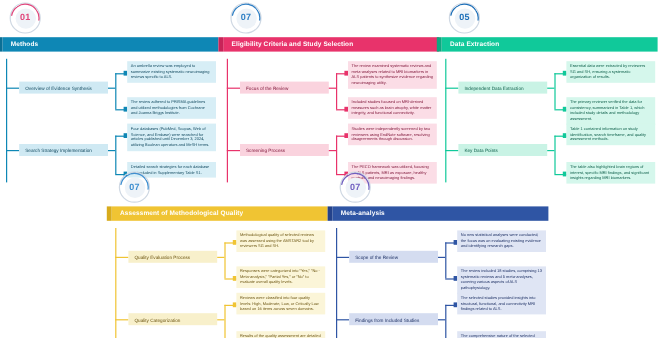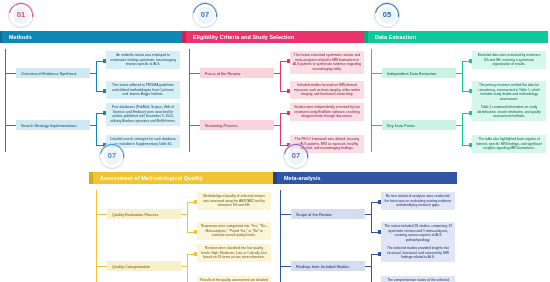--- a/index.html
+++ b/index.html
@@ -12,7 +12,7 @@
   }
   .canvas{position:relative;width:550px;height:282px;}
 
-  .panel{position:absolute;text-align:center;}
+  .panel{position:absolute;}
 
   
   .badge{

